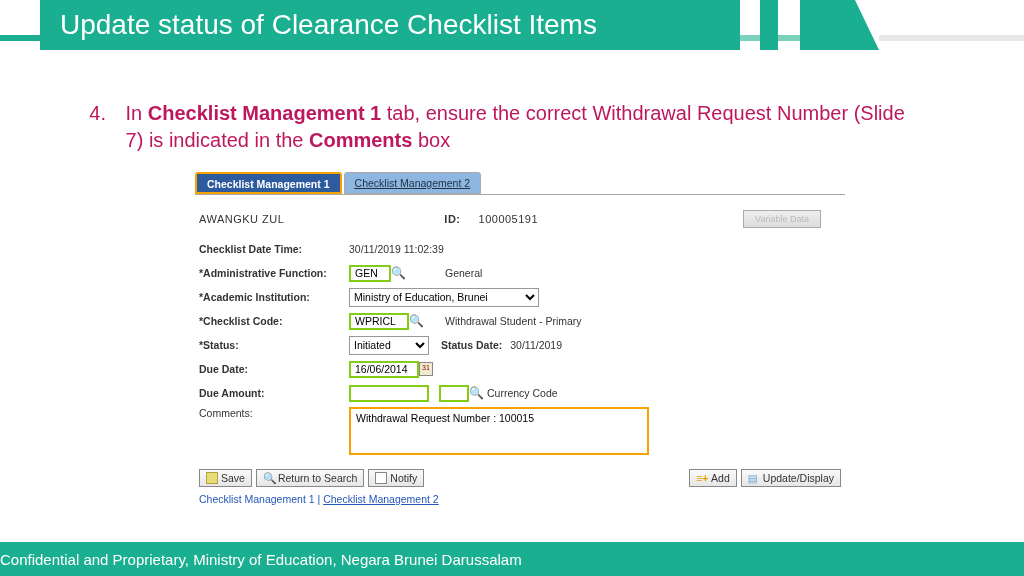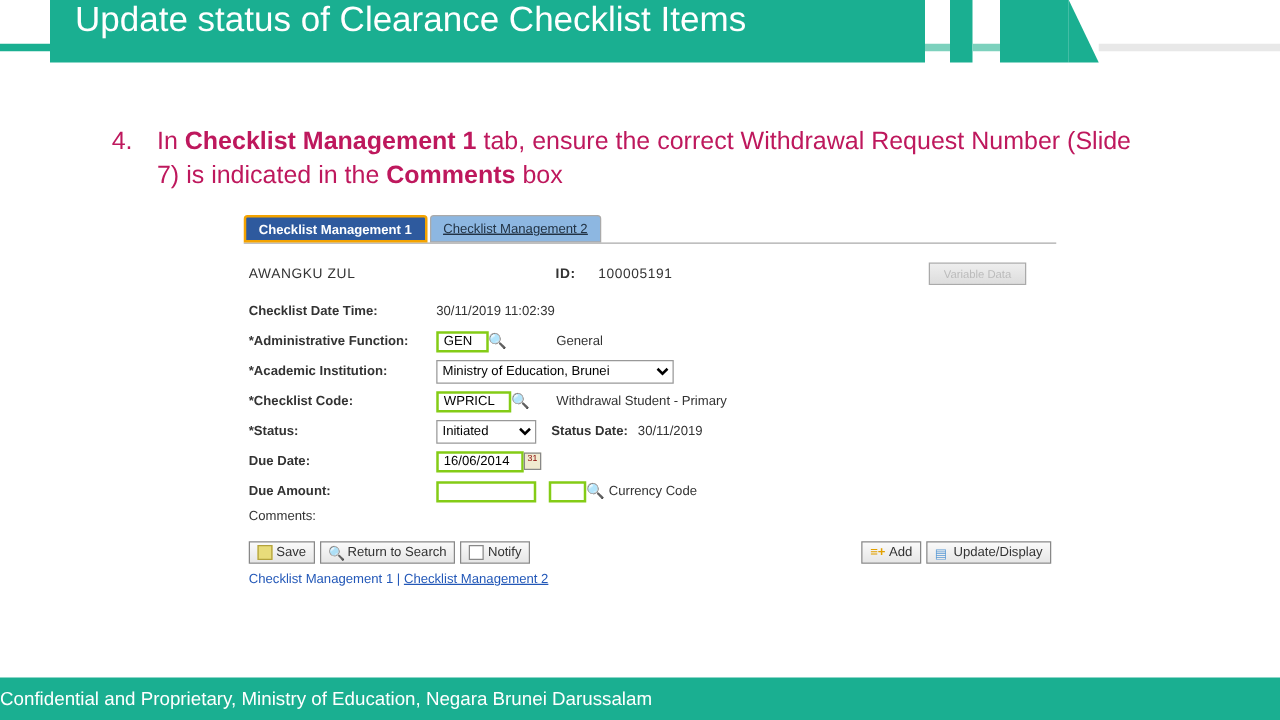--- a/index.html
+++ b/index.html
@@ -9,7 +9,7 @@
   
   .header-band { position: absolute; top: 0; left: 0; width: 1024px; height: 50px; }
   .header-strip-left { position: absolute; left: 0; top: 35px; width: 40px; height: 6px; background: #1aaf91; }
-  .header-main { position: absolute; left: 40px; top: 0; width: 700px; height: 50px; background: #1aaf91; display:flex; padding-left:20px; }
+  .header-main { position: absolute; left: 40px; top: 0; width: 700px; height: 50px; background: #1aaf91; display:flex; align-items:center; padding-left:20px; }
   .header-title { color: #fff; font-size: 28px; font-family: "Segoe UI", Arial, sans-serif; font-weight: 400; }
   .header-strip-mid1 { position:absolute; left: 740px; top:35px; width:20px; height:6px; background:#7cd1bd; }
   .header-block1 { position:absolute; left: 760px; top:0; width: 18px; height:50px; background:#1aaf91; }

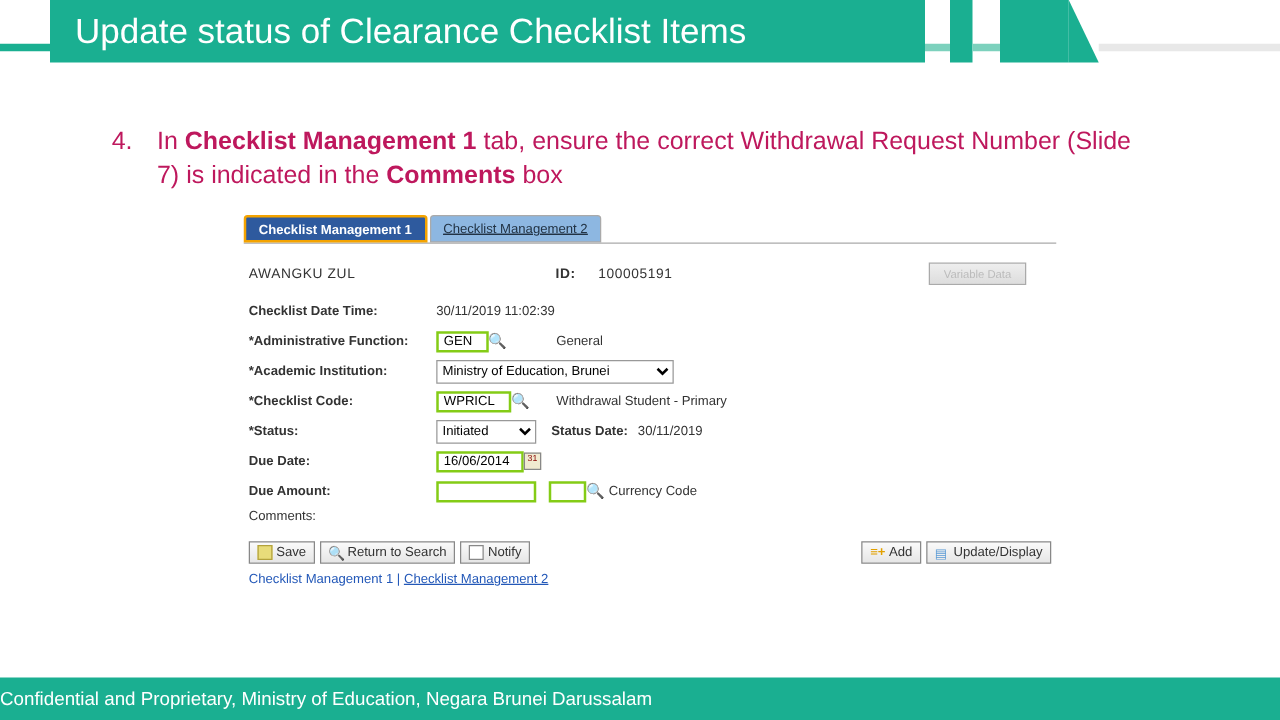--- a/index.html
+++ b/index.html
@@ -151,6 +151,7 @@
 
     <div class="row" style="align-items:flex-start;height:auto;margin-top:2px">
       <span class="lab" style="font-weight:400">Comments:</span>
+      <textarea class="comments-box" style="">Withdrawal Request Number : 100015</textarea>
     </div>
 
     <div class="action-row">

